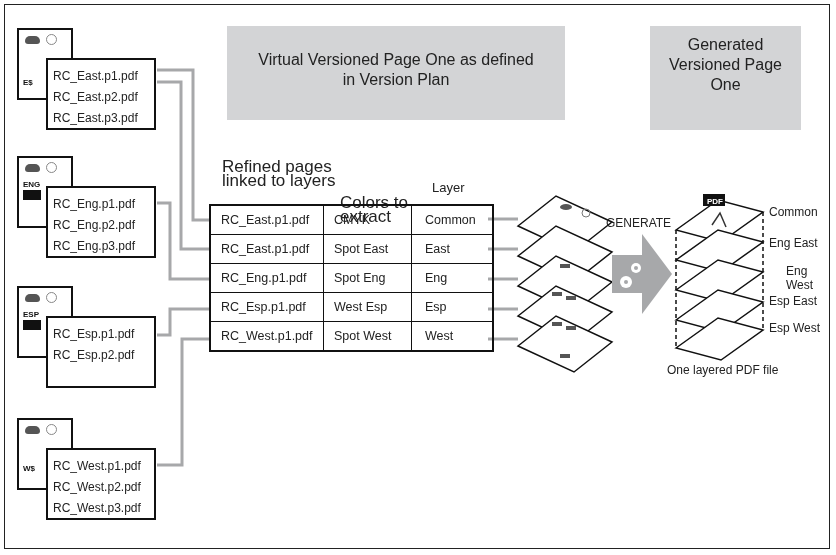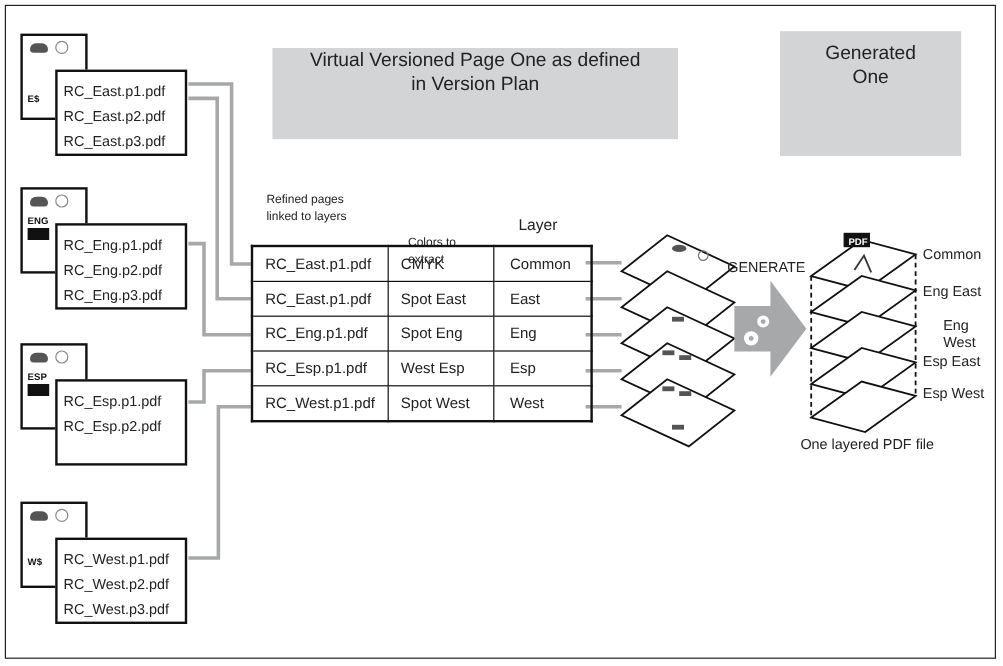--- a/index.html
+++ b/index.html
@@ -82,7 +82,7 @@
   <path d="M712 225 l8 -12 l6 14" stroke="#333" fill="none" stroke-width="1.5"></path>
 </svg>
 
-<div class="banner" style="left:227px;top:40px;width:338px;height:76px;padding-top:1px;">
+<div class="banner" style="left:227px;top:26px;width:338px;height:94px;padding-top:24px;">
   <div>Virtual Versioned Page One as defined</div>
   <div>in Version Plan</div>
 </div>

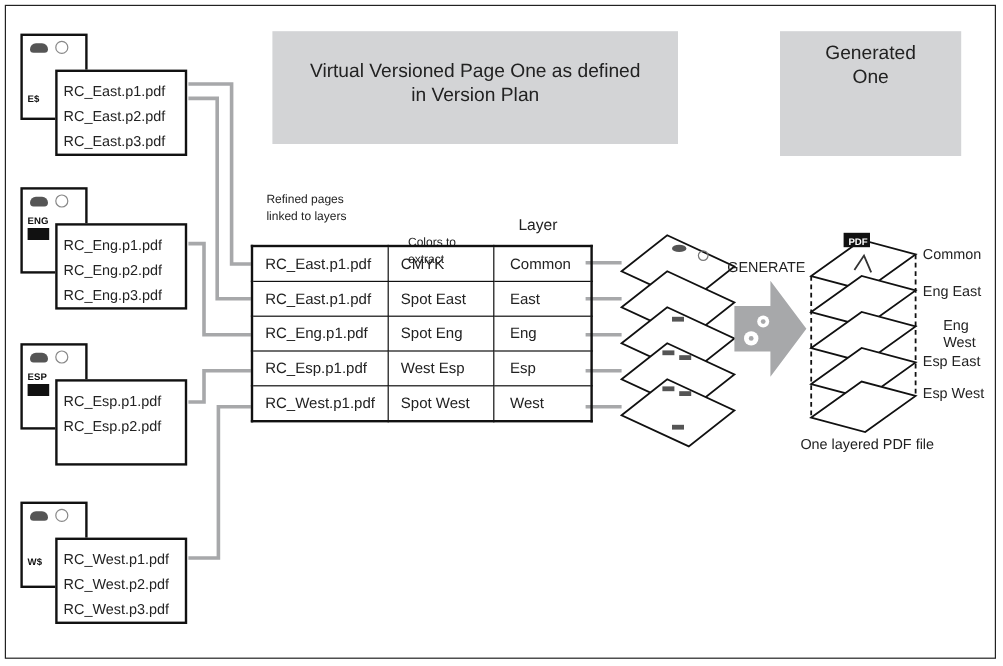--- a/index.html
+++ b/index.html
@@ -88,6 +88,7 @@
 </div>
 <div class="banner" style="left:650px;top:26px;width:151px;height:104px;padding-top:9px;">
   <div>Generated</div>
+  <div>Versioned Page</div>
   <div>One</div>
 </div>
 

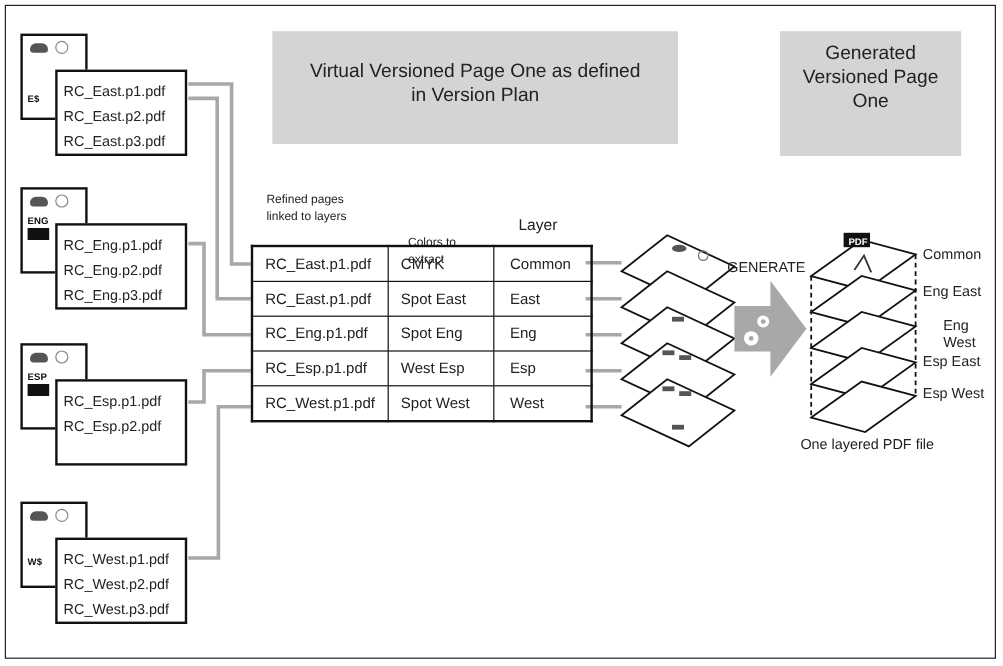--- a/index.html
+++ b/index.html
@@ -14,7 +14,7 @@
   .ico-face{position:absolute;left:27px;top:4px;width:11px;height:11px;border:1px solid #888;border-radius:50%;box-sizing:border-box;}
   .src-front{position:absolute;width:110px;height:72px;border:2px solid #111;background:#fff;box-sizing:border-box;padding:6px 0 0 5px;}
   .src-front div{font-size:12px;line-height:21px;color:#222;}
-  .colhdr{position:absolute;font-size:10px;line-height:14px;color:#222;}
+  .colhdr{position:absolute;font-size:17px;line-height:14px;color:#222;}
   table.plan{position:absolute;left:209px;top:204px;border-collapse:collapse;border:2px solid #111;}
   table.plan td{border:1.5px solid #111;height:28px;font-size:12.5px;padding:0 0 0 10px;color:#222;}
   .lbl{position:absolute;font-size:12px;color:#222;}

